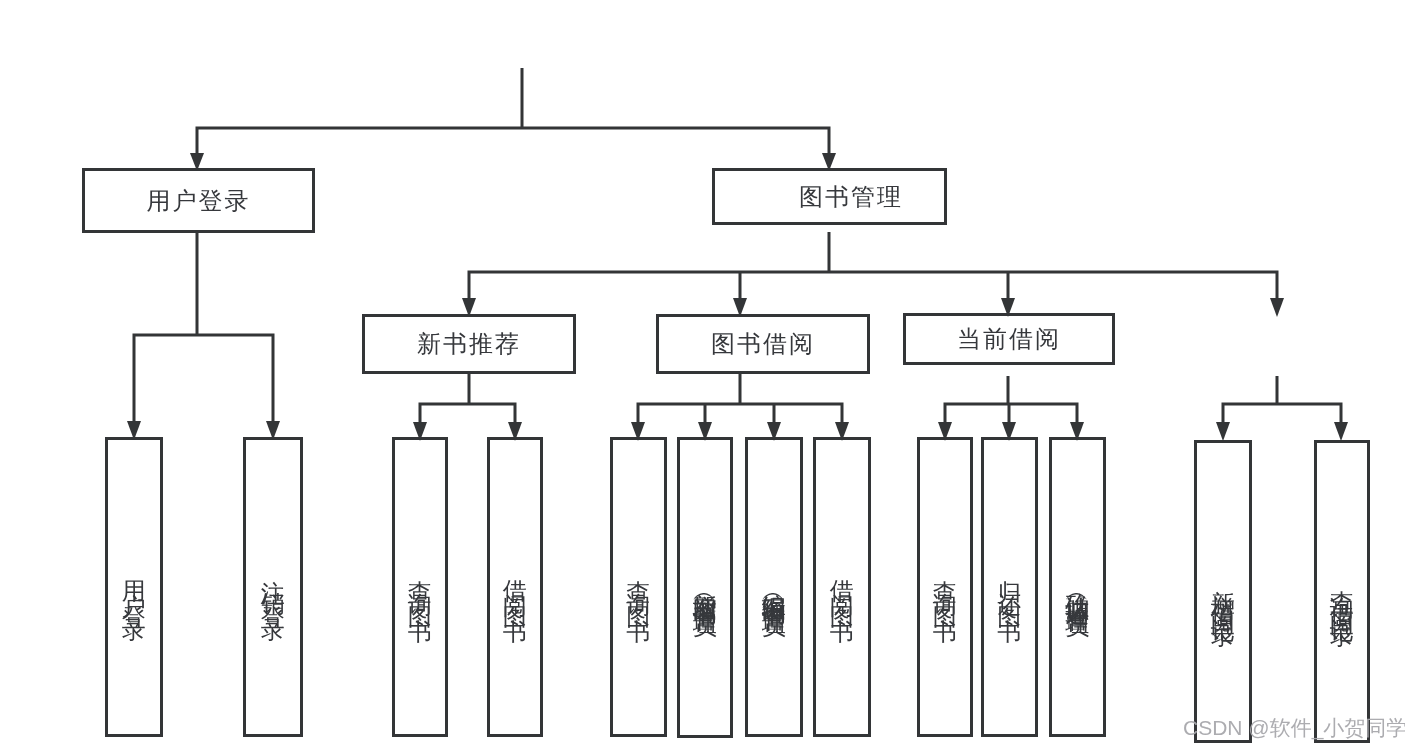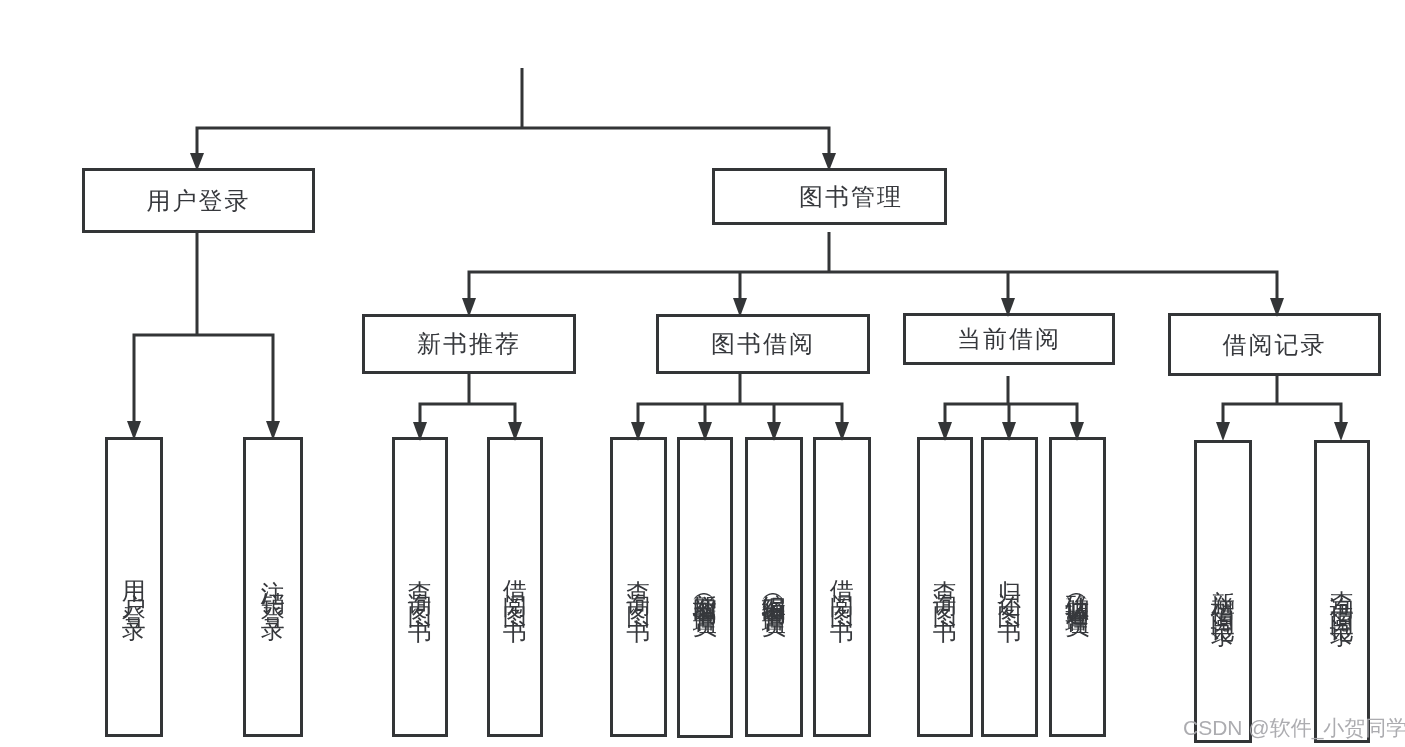--- a/index.html
+++ b/index.html
@@ -84,7 +84,6 @@
   <div class="box" style="left:362px;top:314px;width:214px;height:60px;">新书推荐</div>
   <div class="box" style="left:656px;top:314px;width:214px;height:60px;">图书借阅</div>
   <div class="box" style="left:903px;top:313px;width:212px;height:52px;">当前借阅</div>
-  <div class="box" style="left:1168px;top:313px;width:213px;height:63px;">借阅记录</div>
 
   <div class="box" style="left:105px;top:437px;width:58px;height:300px;">
     <span class="vtext sp4">用户登录</span>

